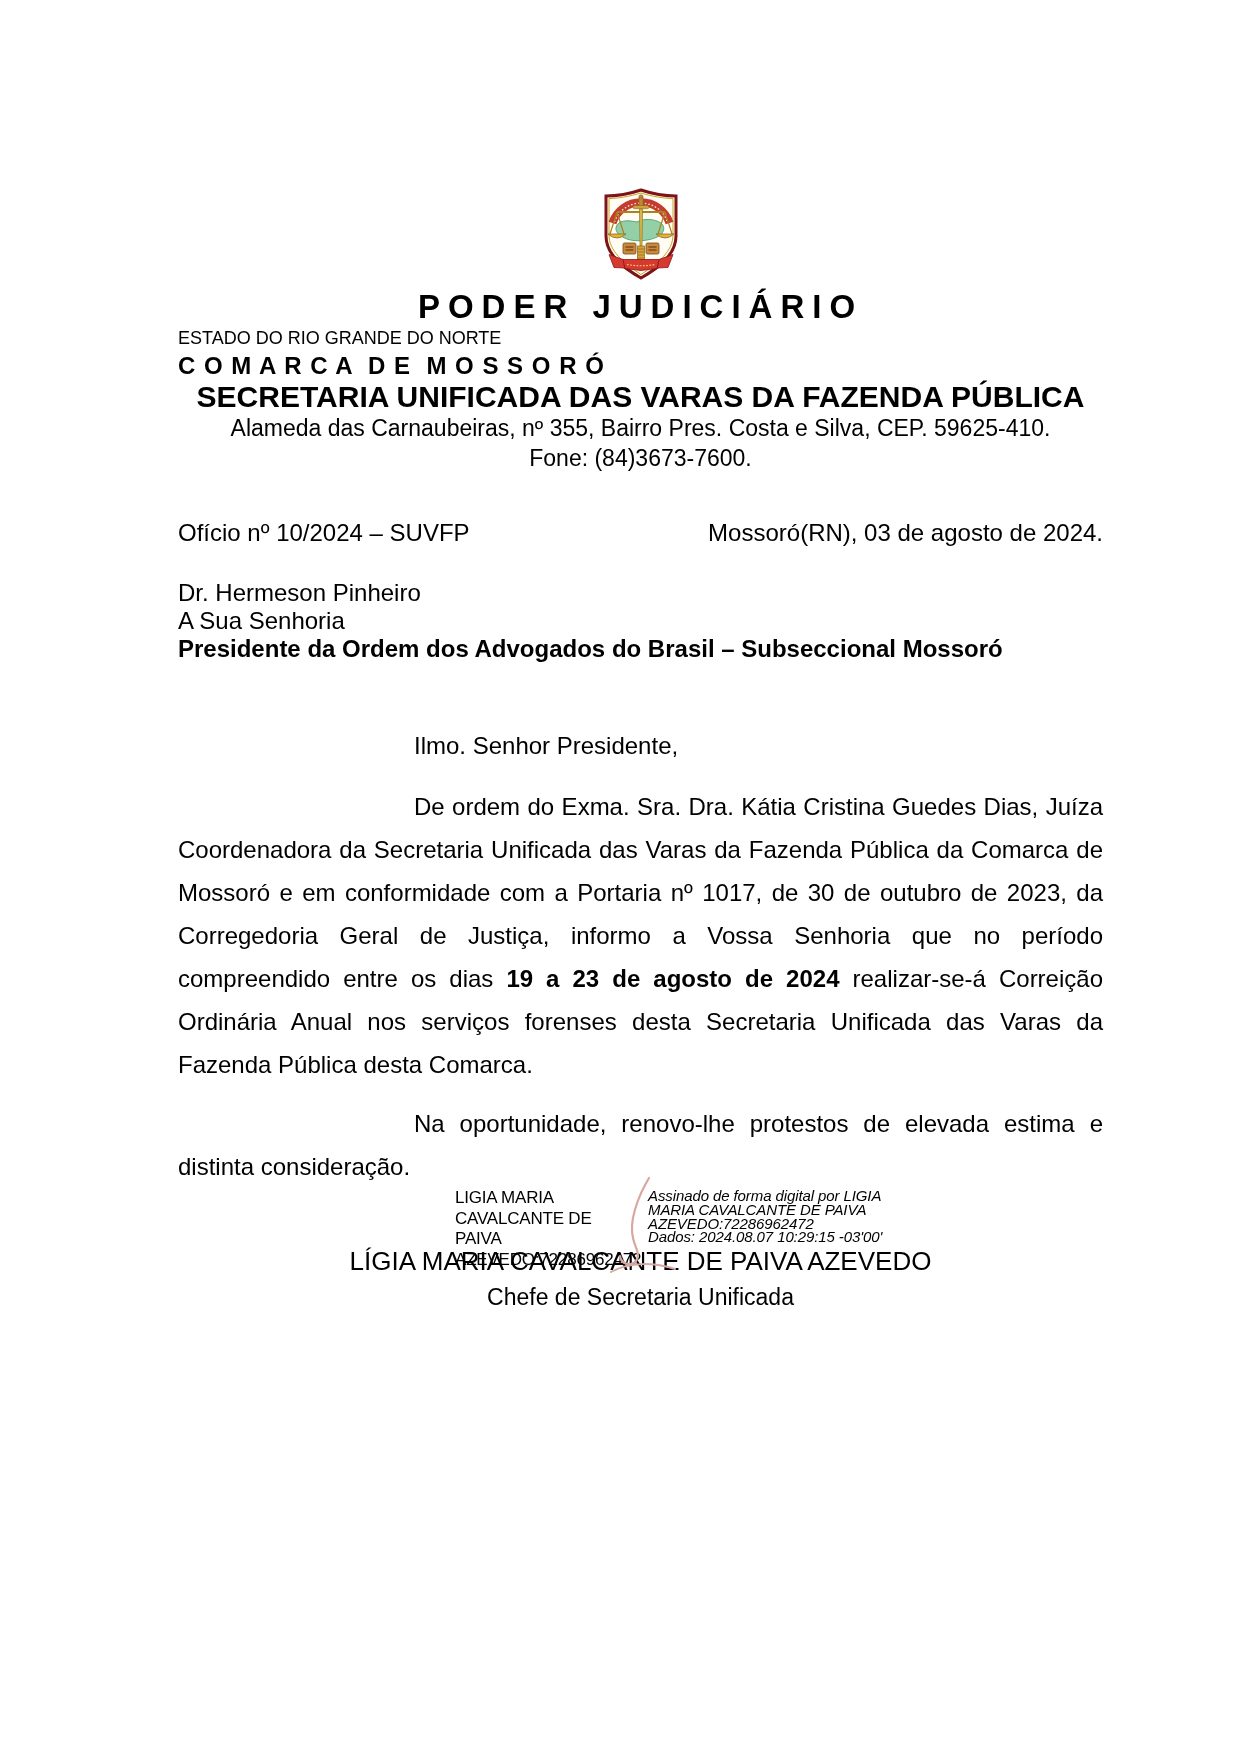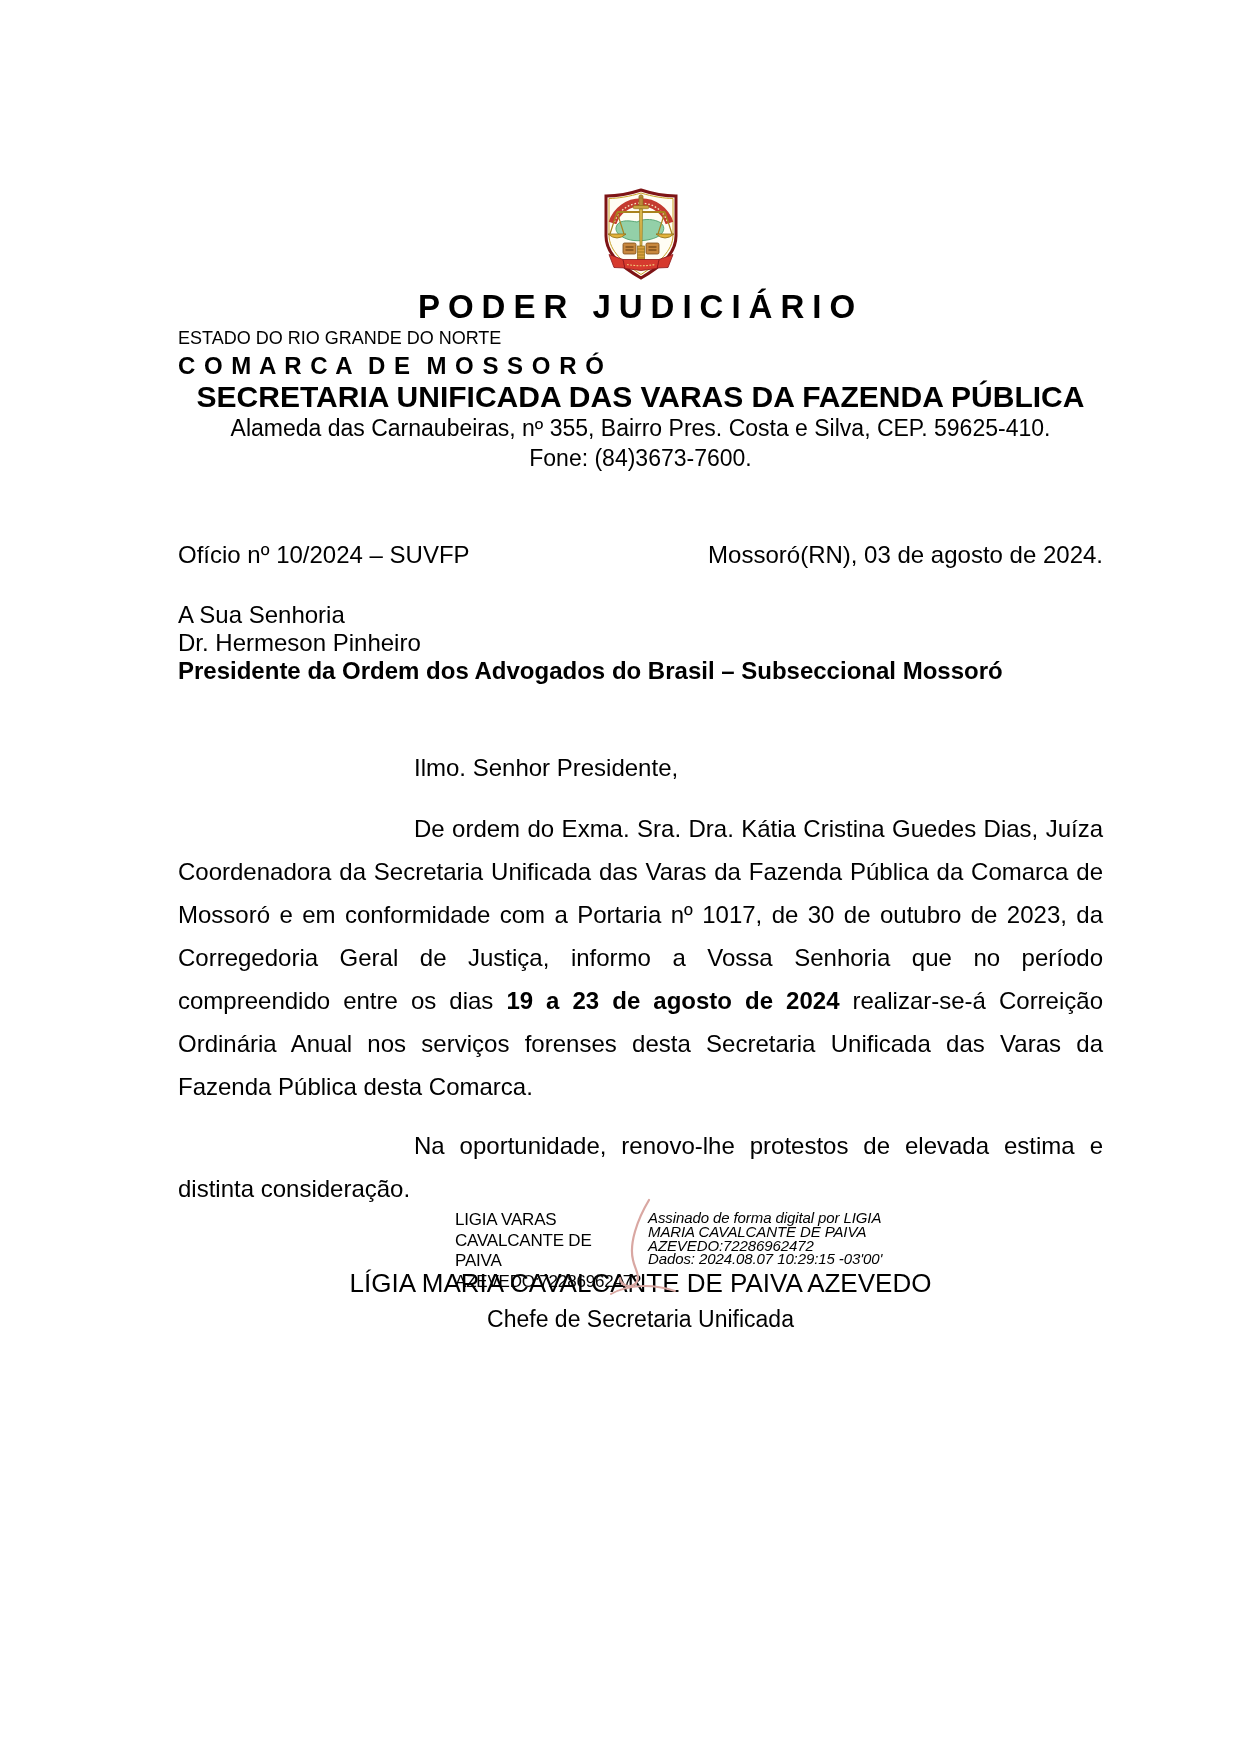--- a/index.html
+++ b/index.html
@@ -23,7 +23,7 @@
   .address  { text-align:center; font-size:23px; line-height:30px; }
   .phone    { text-align:center; font-size:23px; line-height:30px; }
 
-  .meta-row { display:flex; justify-content:space-between; margin-top:68px; font-size:24px; line-height:28px; }
+  .meta-row { display:flex; justify-content:space-between; margin-top:46px; font-size:24px; line-height:28px; }
   .addressee{ margin-top:32px; font-size:24px; line-height:28px; }
   .addressee .role { font-weight:700; }
   .subject  { margin-top:52px; font-weight:700; font-size:24px; line-height:30px; }

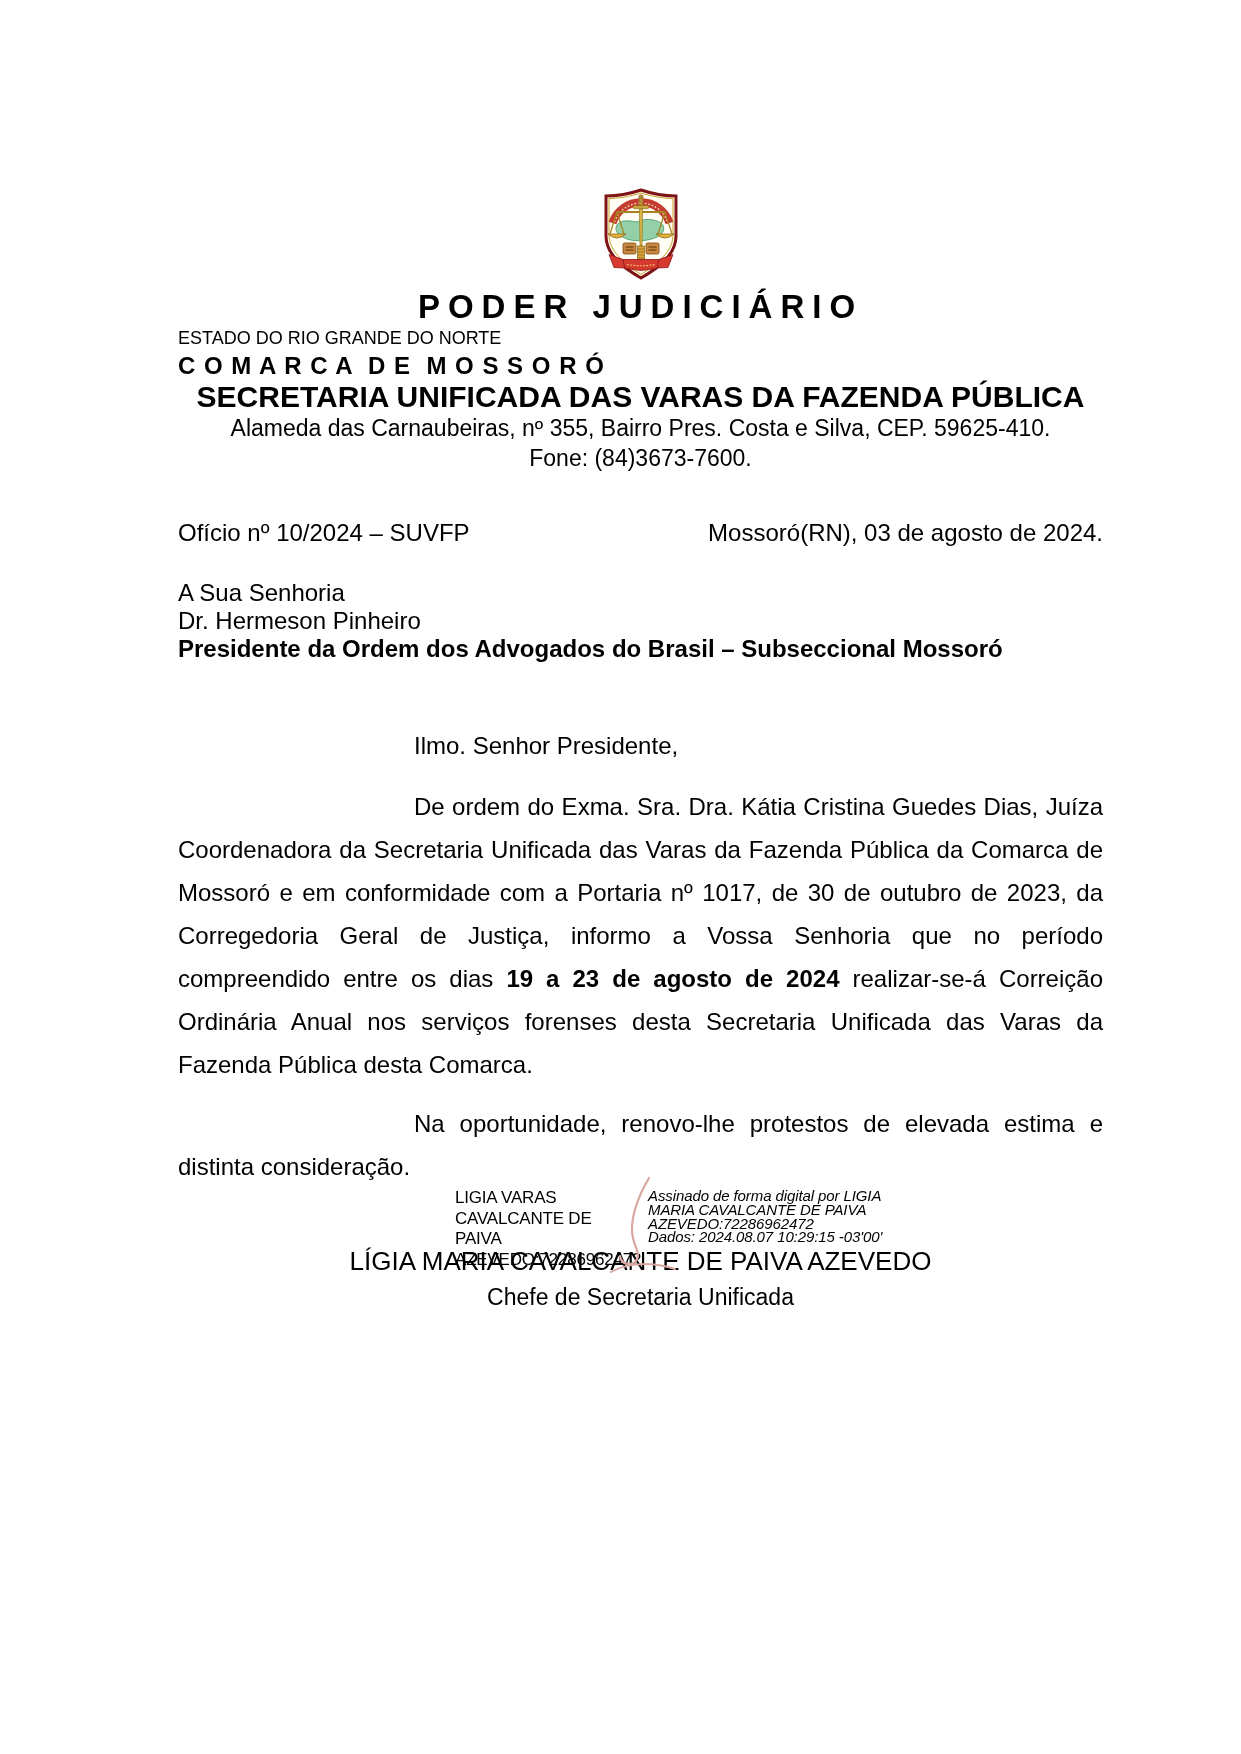--- a/index.html
+++ b/index.html
@@ -102,8 +102,8 @@
   </div>
 
   <div class="addressee">
+    <div>Dr. Hermeson Pinheiro</div>
     <div>A Sua Senhoria</div>
-    <div>Dr. Hermeson Pinheiro</div>
     <div class="role">Presidente da Ordem dos Advogados do Brasil – Subseccional Mossoró</div>
   </div>
 

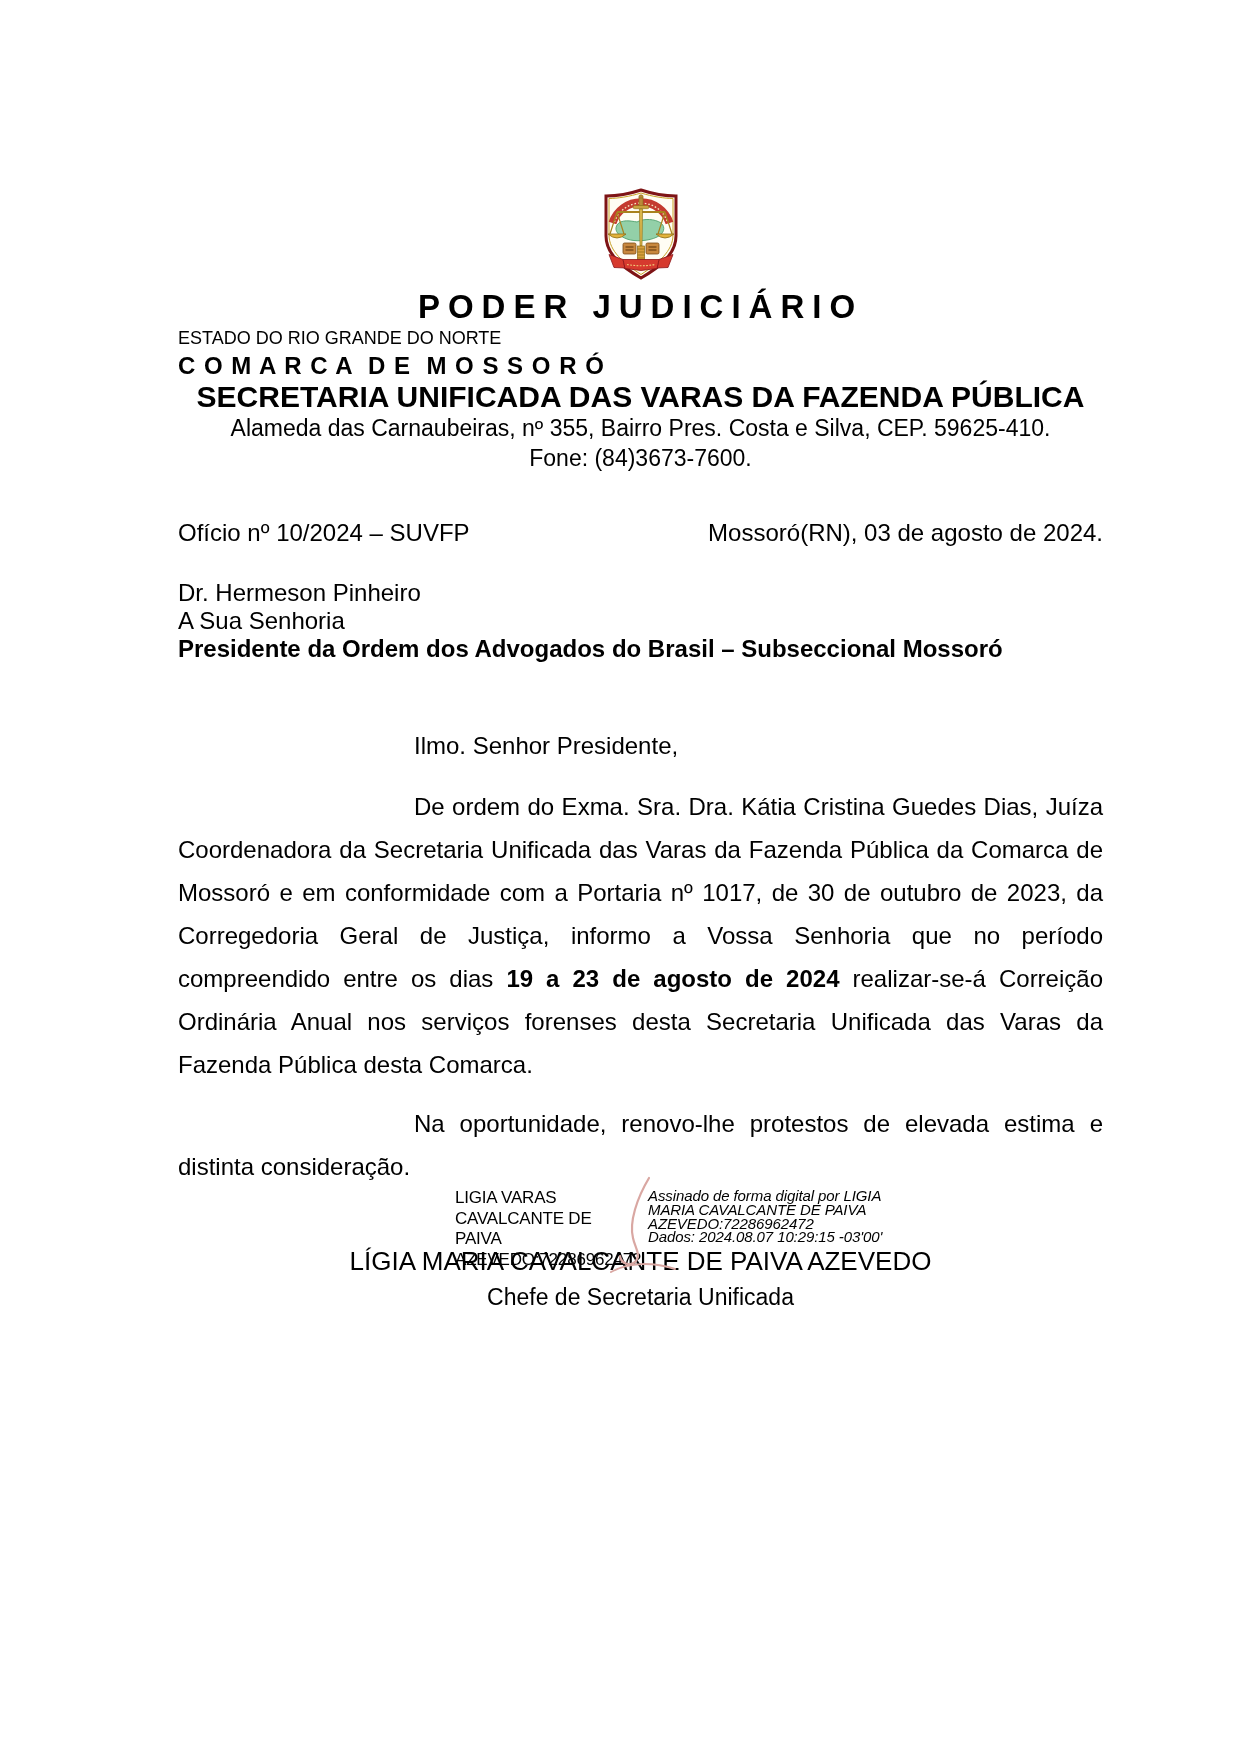--- a/index.html
+++ b/index.html
@@ -116,7 +116,7 @@
 
   <div class="sig-block">
     <div class="stamp-left">
-      <div>LIGIA VARAS</div>
+      <div>LIGIA MARIA</div>
       <div>CAVALCANTE DE PAIVA</div>
       <div>AZEVEDO:72286962472</div>
     </div>

